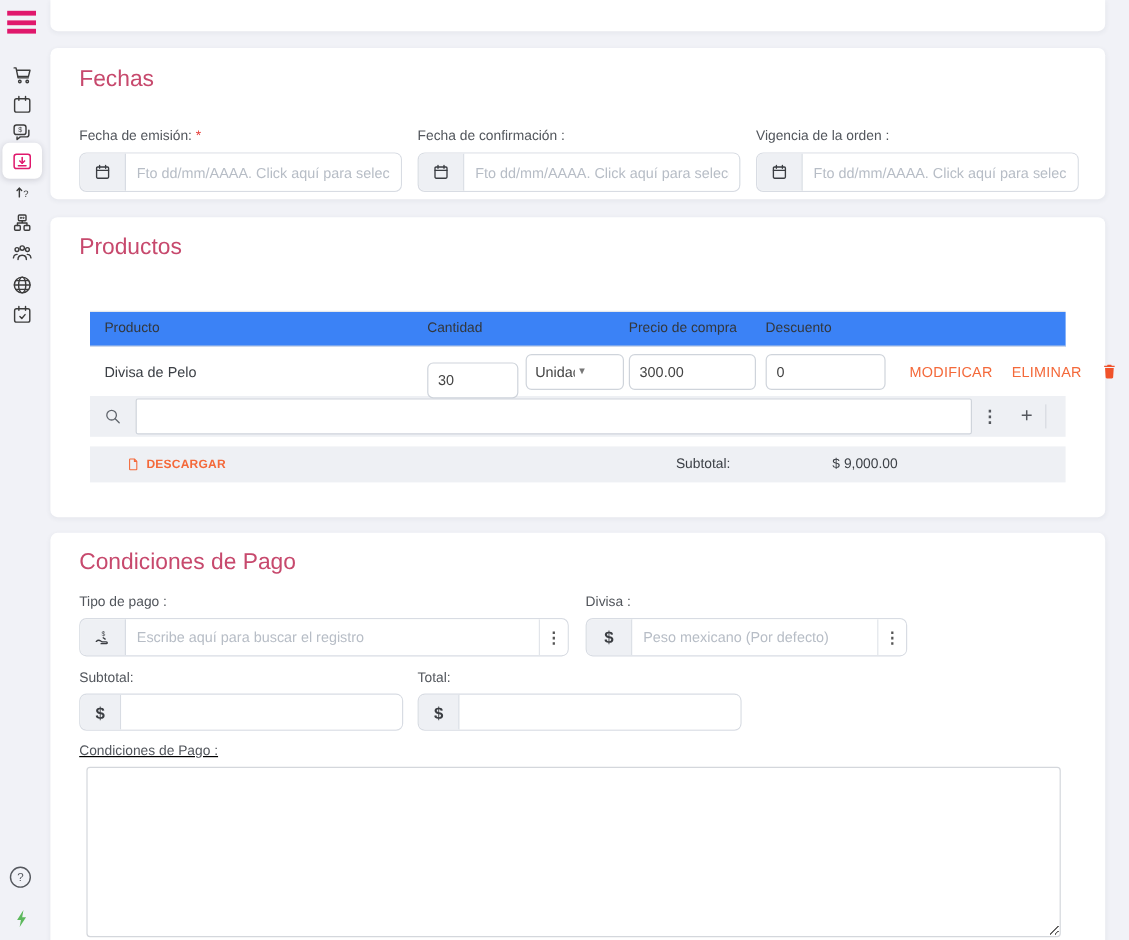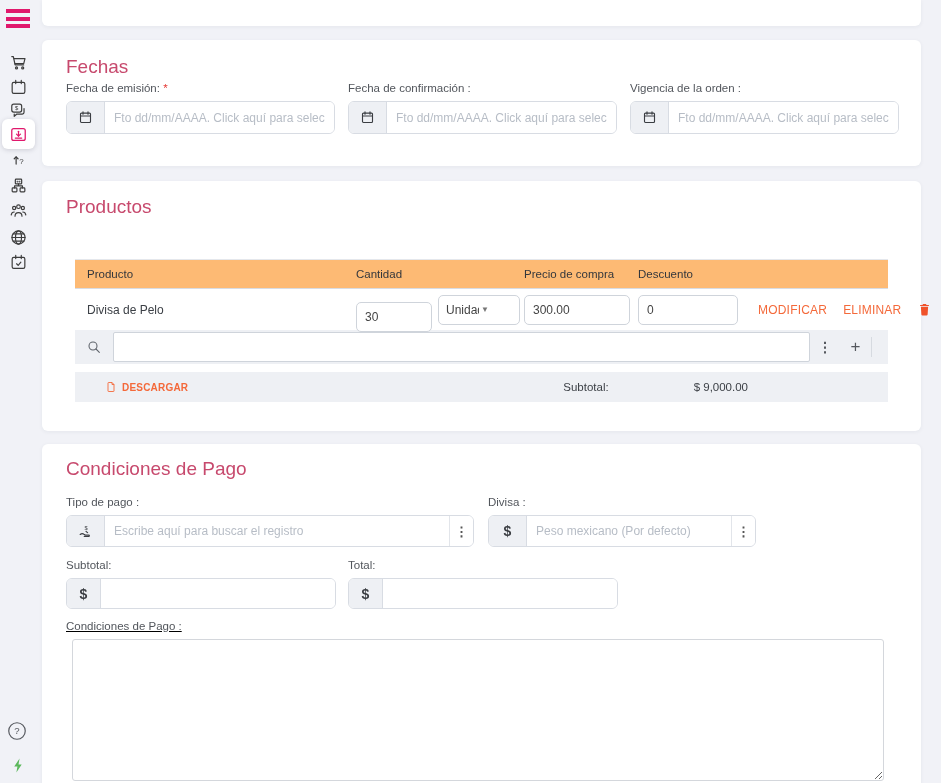--- a/index.html
+++ b/index.html
@@ -49,7 +49,7 @@
     font-size:13px; font-weight:bold; cursor:pointer; }
 
   
-  .fechas-row { display:flex; gap:13px; margin-top:4px; }
+  .fechas-row { display:flex; gap:13px; margin-top:30px; }
   .fechas-row .fgroup { width:269px; flex:none; }
 
   

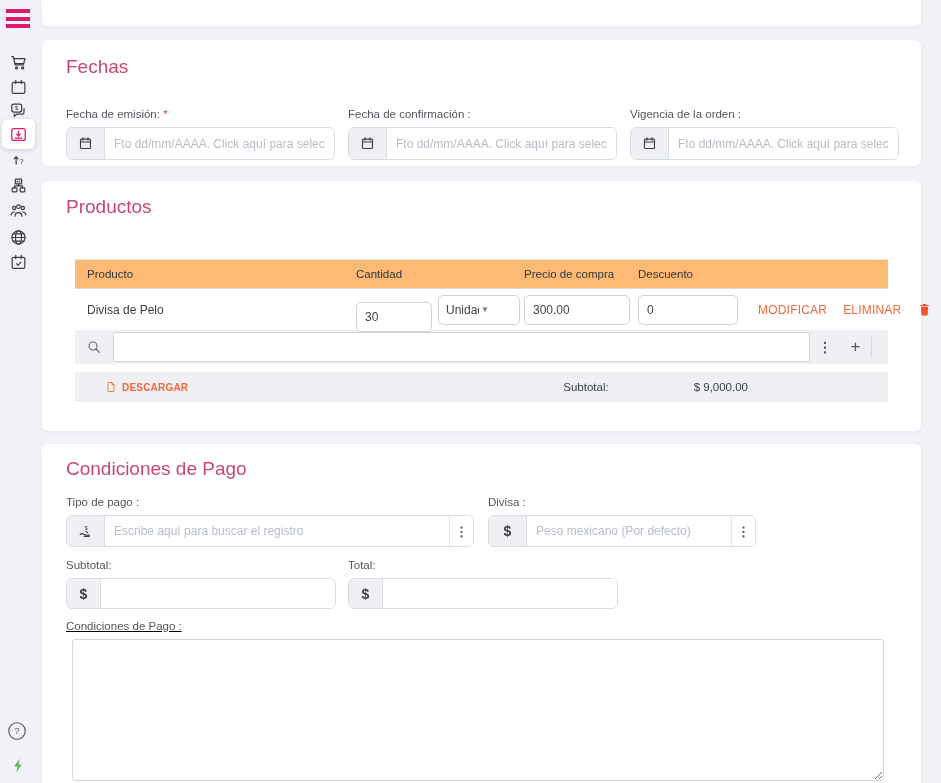--- a/index.html
+++ b/index.html
@@ -54,7 +54,7 @@
 
   
   .ptable { margin:41px 9px 0 9px; border-top:1px solid #e4e7ec; }
-  .thead { display:flex; align-items:center; height:29px; background:#fdba74;
+  .thead { display:flex; align-items:center; height:29px; background:#3b82f6;
     border-bottom:1px solid #d9dce2; font-size:11.5px; color:#33373c; }
   .trow  { display:flex; align-items:center; height:41px; background:#fff;
     font-size:12px; color:#3c4046; }

